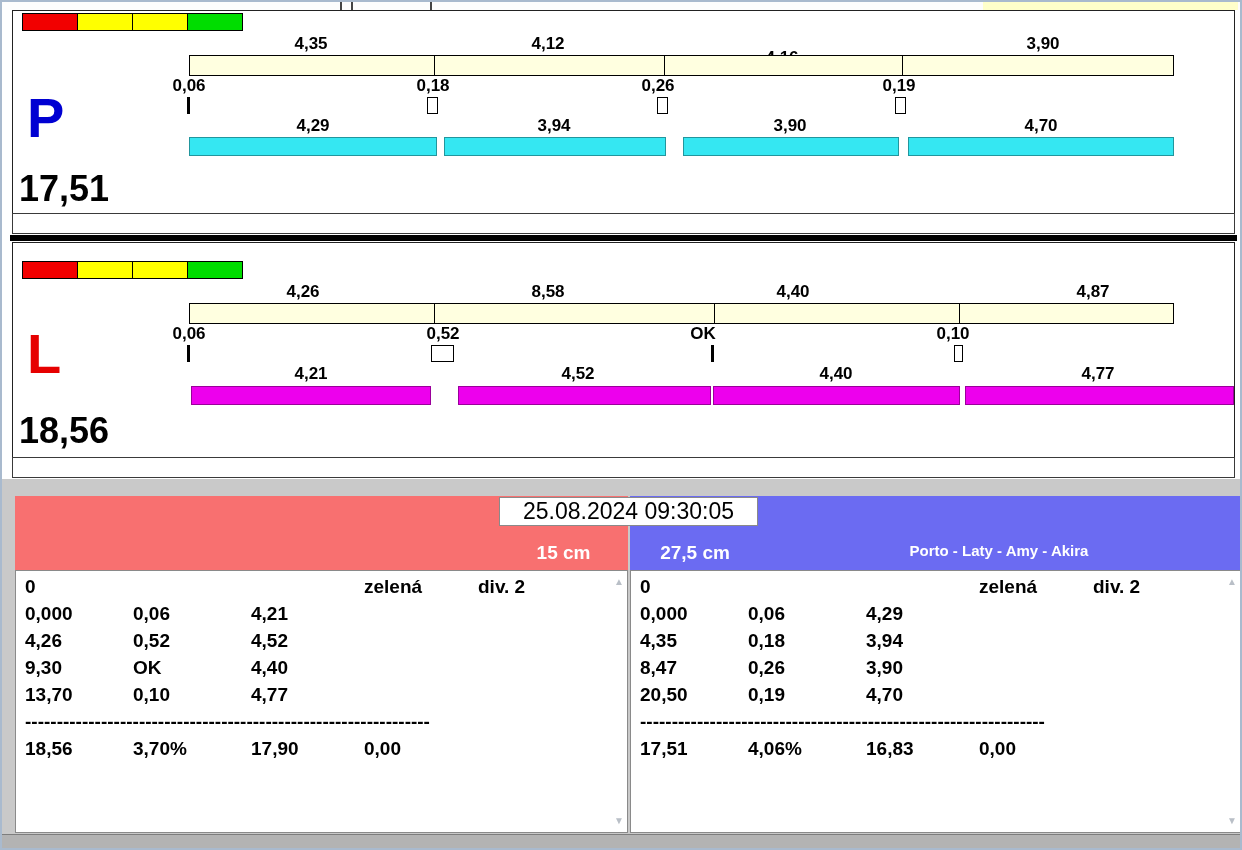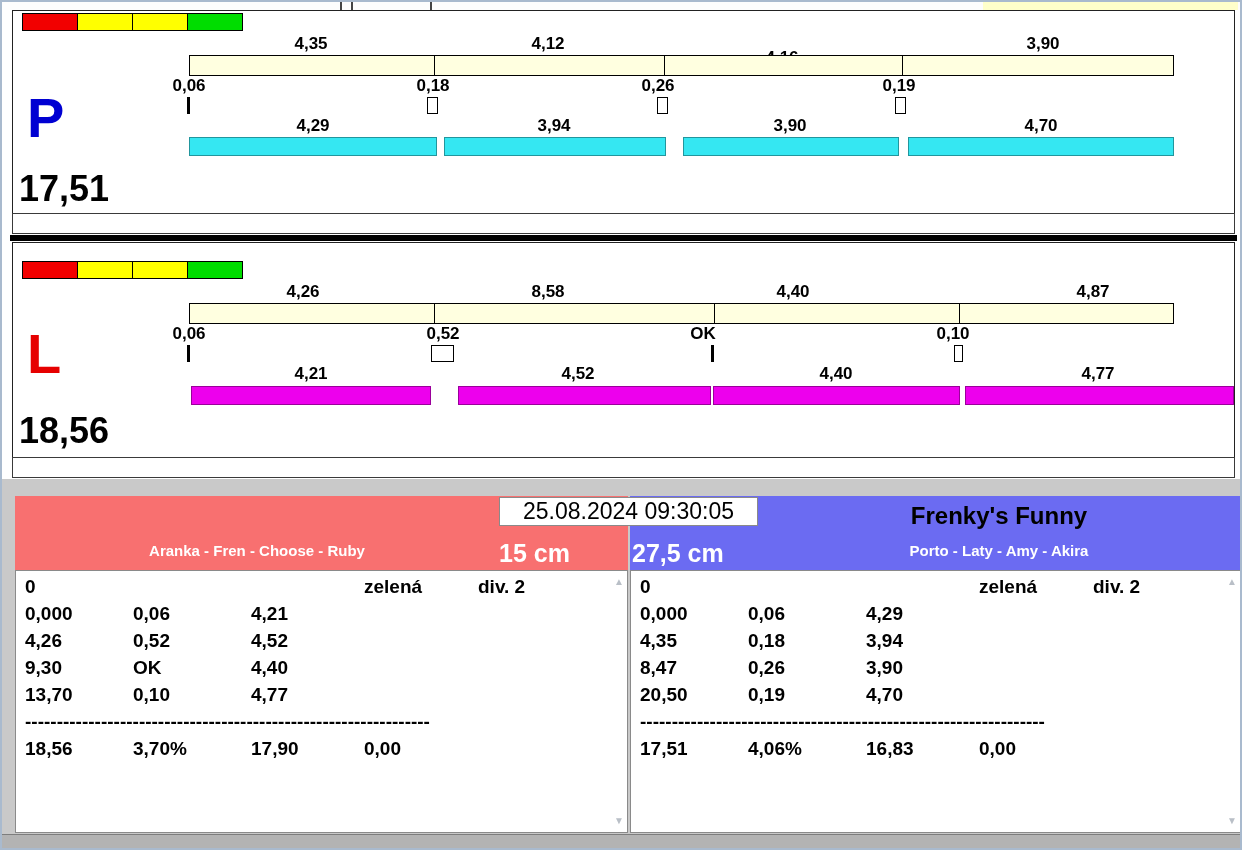--- a/index.html
+++ b/index.html
@@ -149,7 +149,6 @@
   <div class="size-badge" style="left:497px;top:539px;width:129px">15 cm</div>
   <div class="size-badge" style="left:630px;top:539px;width:126px">27,5 cm</div>
 
-  <div class="team-name" style="left:755px;top:499px">Frenky's Funny</div>
   <div class="team-members" style="left:755px;top:540px">Porto - Laty - Amy - Akira</div>
 
   <div class="logarea" style="left:13px;top:568px;width:613px">

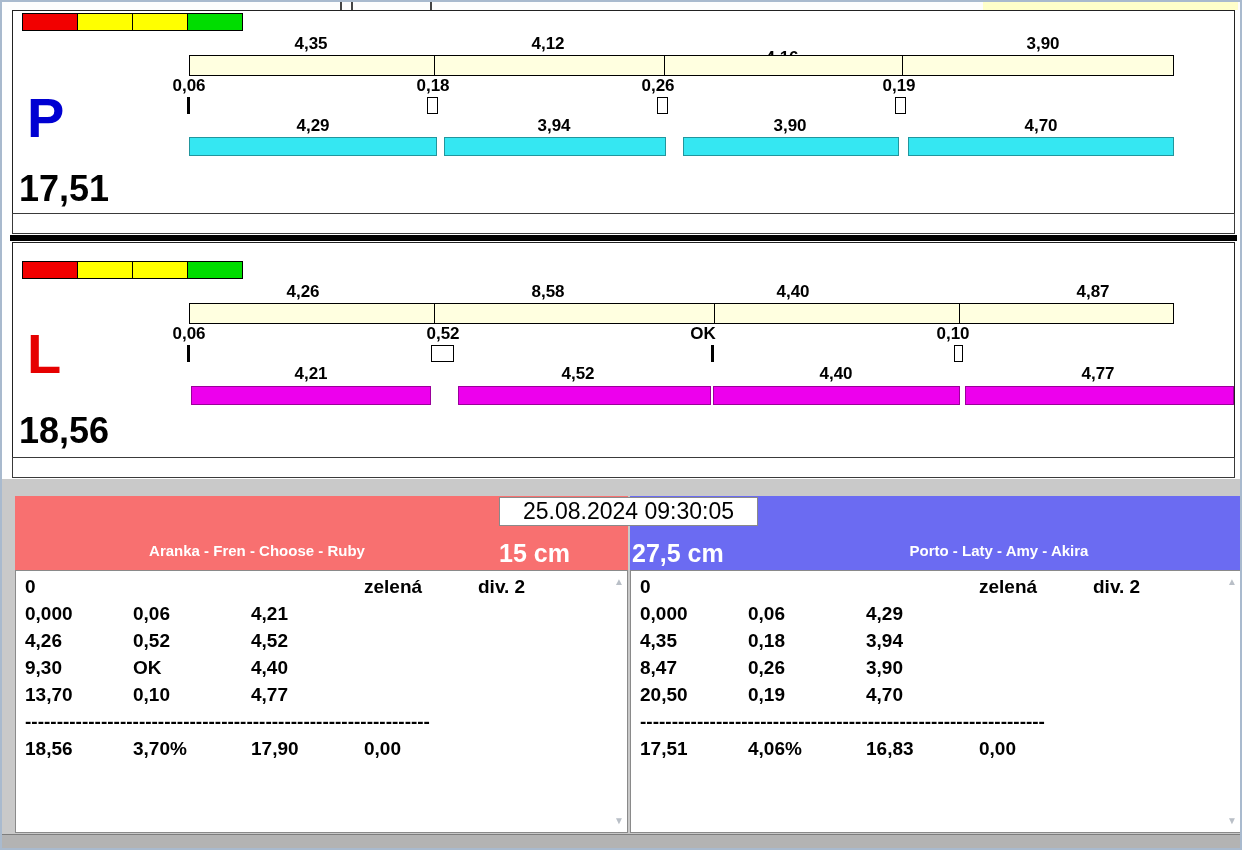--- a/index.html
+++ b/index.html
@@ -142,7 +142,6 @@
   <div class="hdr" style="left: 13px; top: 494px; width: 613px; background: rgb(248, 112, 112);"></div>
   <div class="hdr" style="left: 628px; top: 494px; width: 611px; background: rgb(107, 107, 242);"></div>
 
-  <div class="team-members" style="left:13px;top:540px">Aranka - Fren - Choose - Ruby</div>
 
   <div class="ts-box">25.08.2024 09:30:05</div>
 

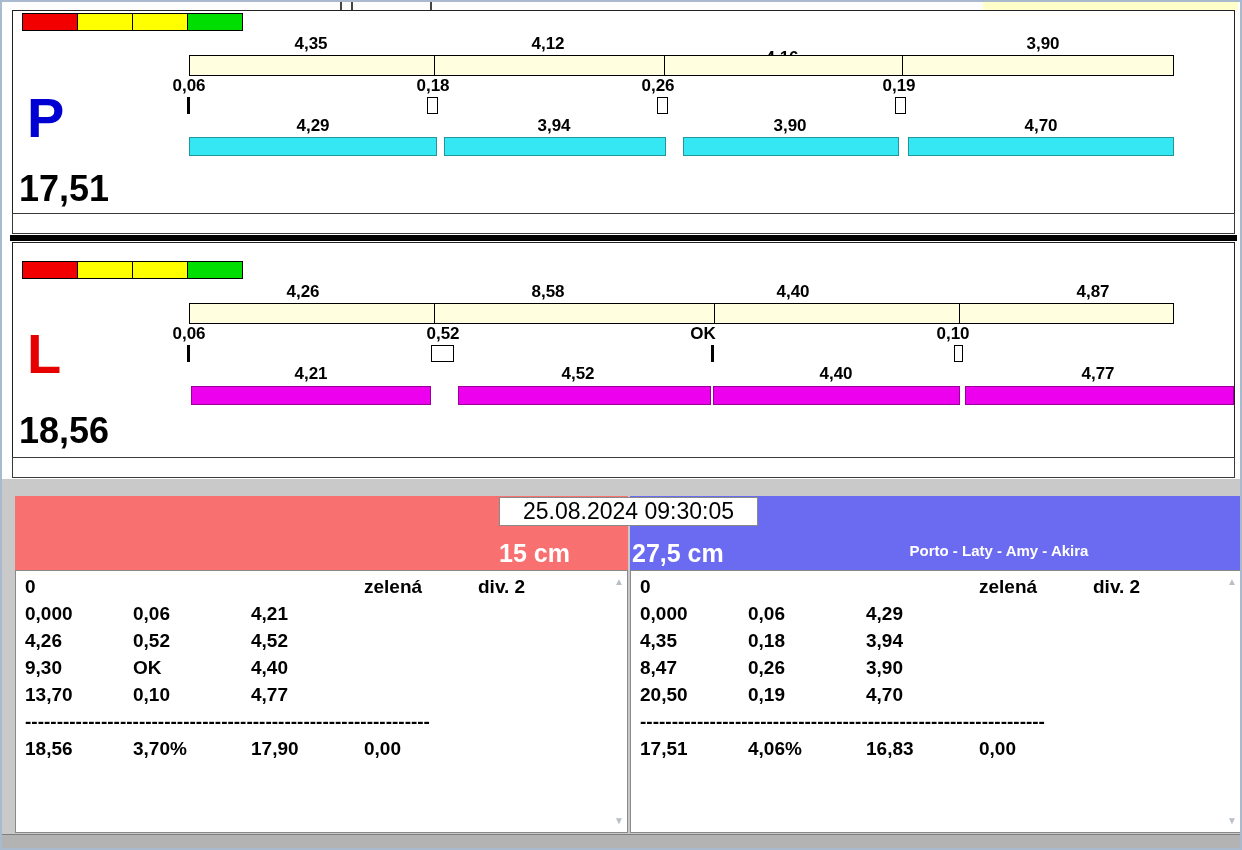--- a/index.html
+++ b/index.html
@@ -25,7 +25,7 @@
   .team-name{position:absolute;width:484px;text-align:center;font-size:24px;font-weight:bold;color:#000;line-height:30px}
   .team-members{position:absolute;width:484px;text-align:center;font-size:15px;font-weight:bold;color:#fff}
   .ts-box{position:absolute;left:497px;top:495px;width:259px;height:29px;background:#fff;border:1px solid #8a8a8a;text-align:center;font-size:23px;line-height:27px;color:#000}
-  .size-badge{position:absolute;text-align:left;font-size:25px;font-weight:bold;color:#fff;line-height:24px}
+  .size-badge{position:absolute;text-align:center;font-size:19px;font-weight:bold;color:#fff;line-height:24px}
   .logarea{position:absolute;height:263px;background:#fff;border:1px solid #8a8a8a;padding:5px 18px 0 9px;overflow:hidden}
   .lrow{display:flex;height:27px;font-size:19px;font-weight:bold;color:#000;white-space:nowrap}
   .c{display:block}

